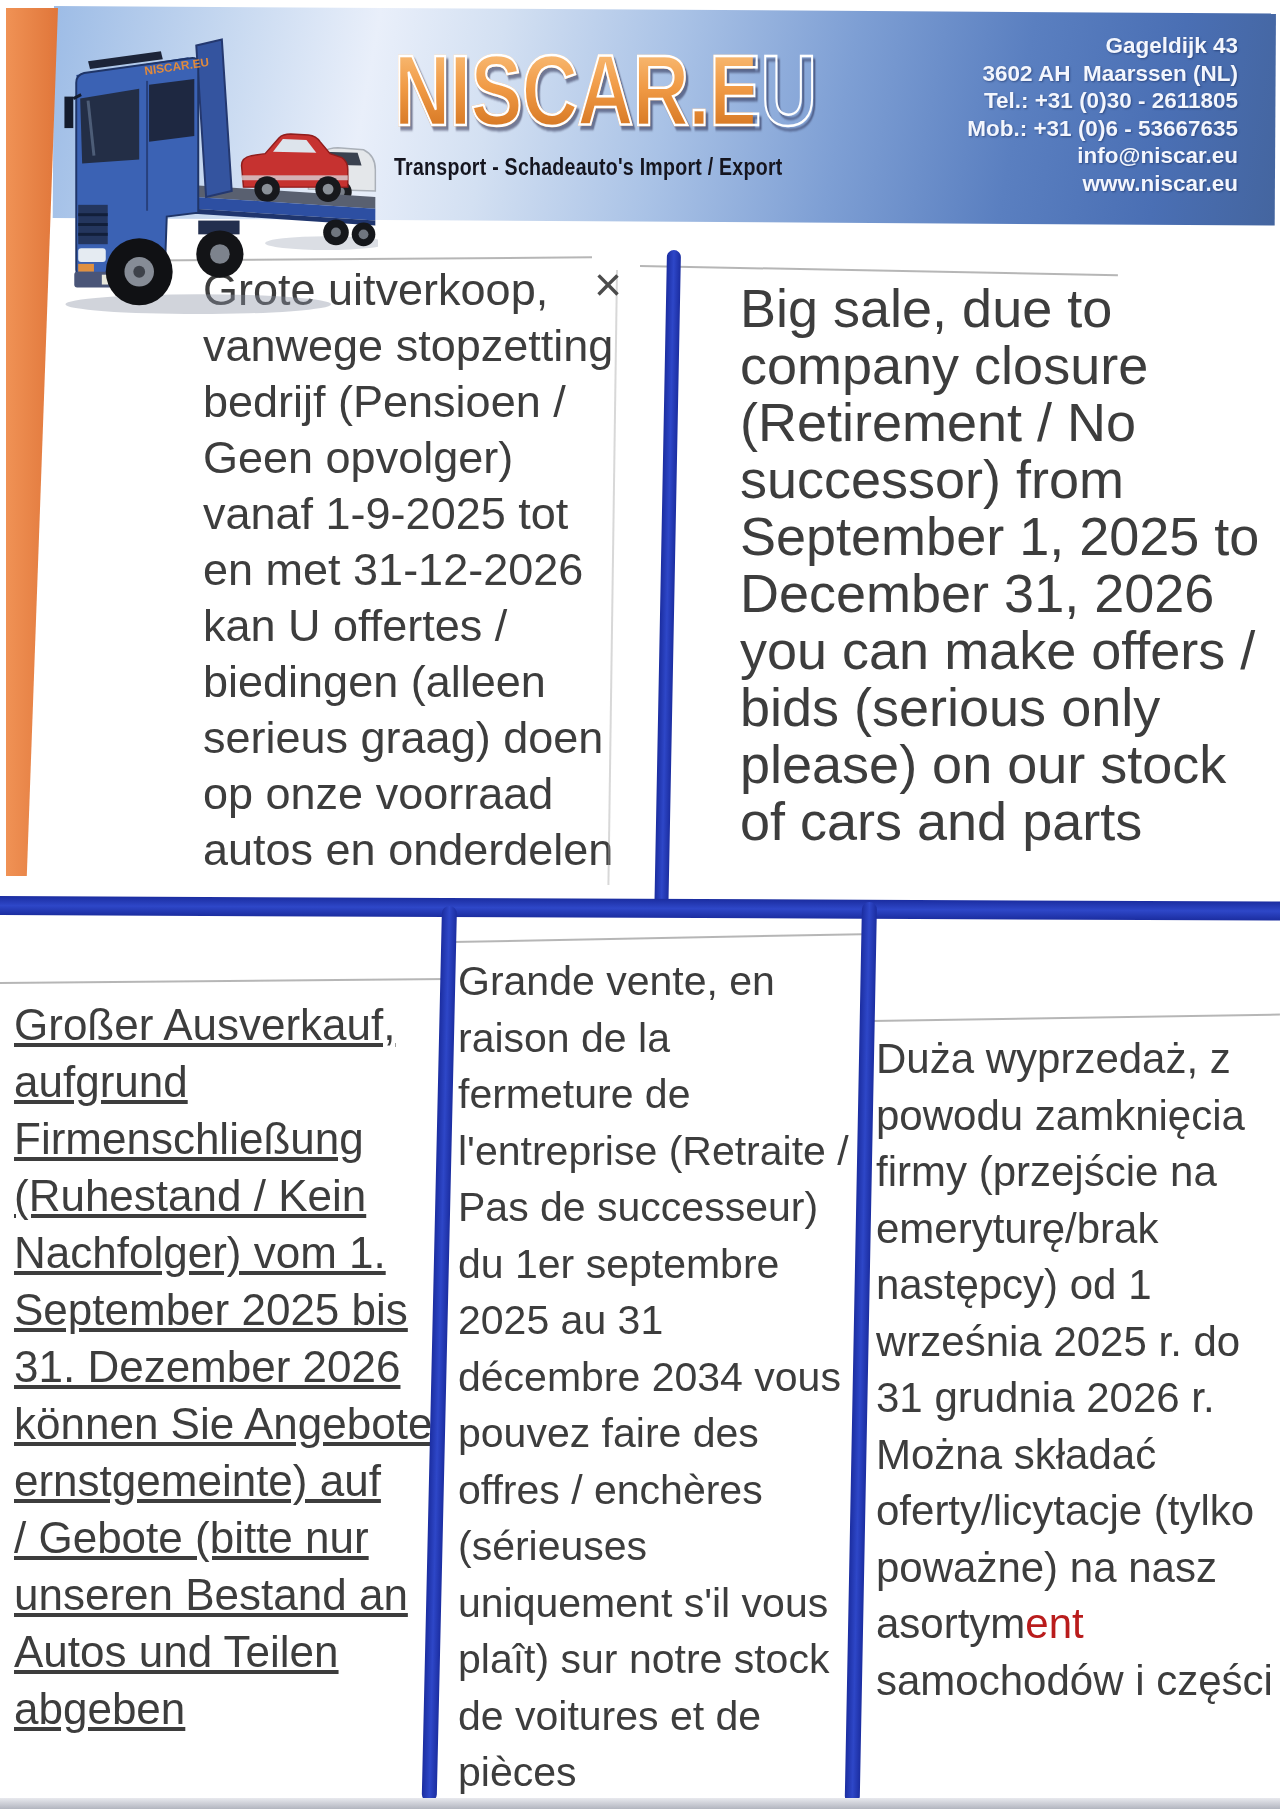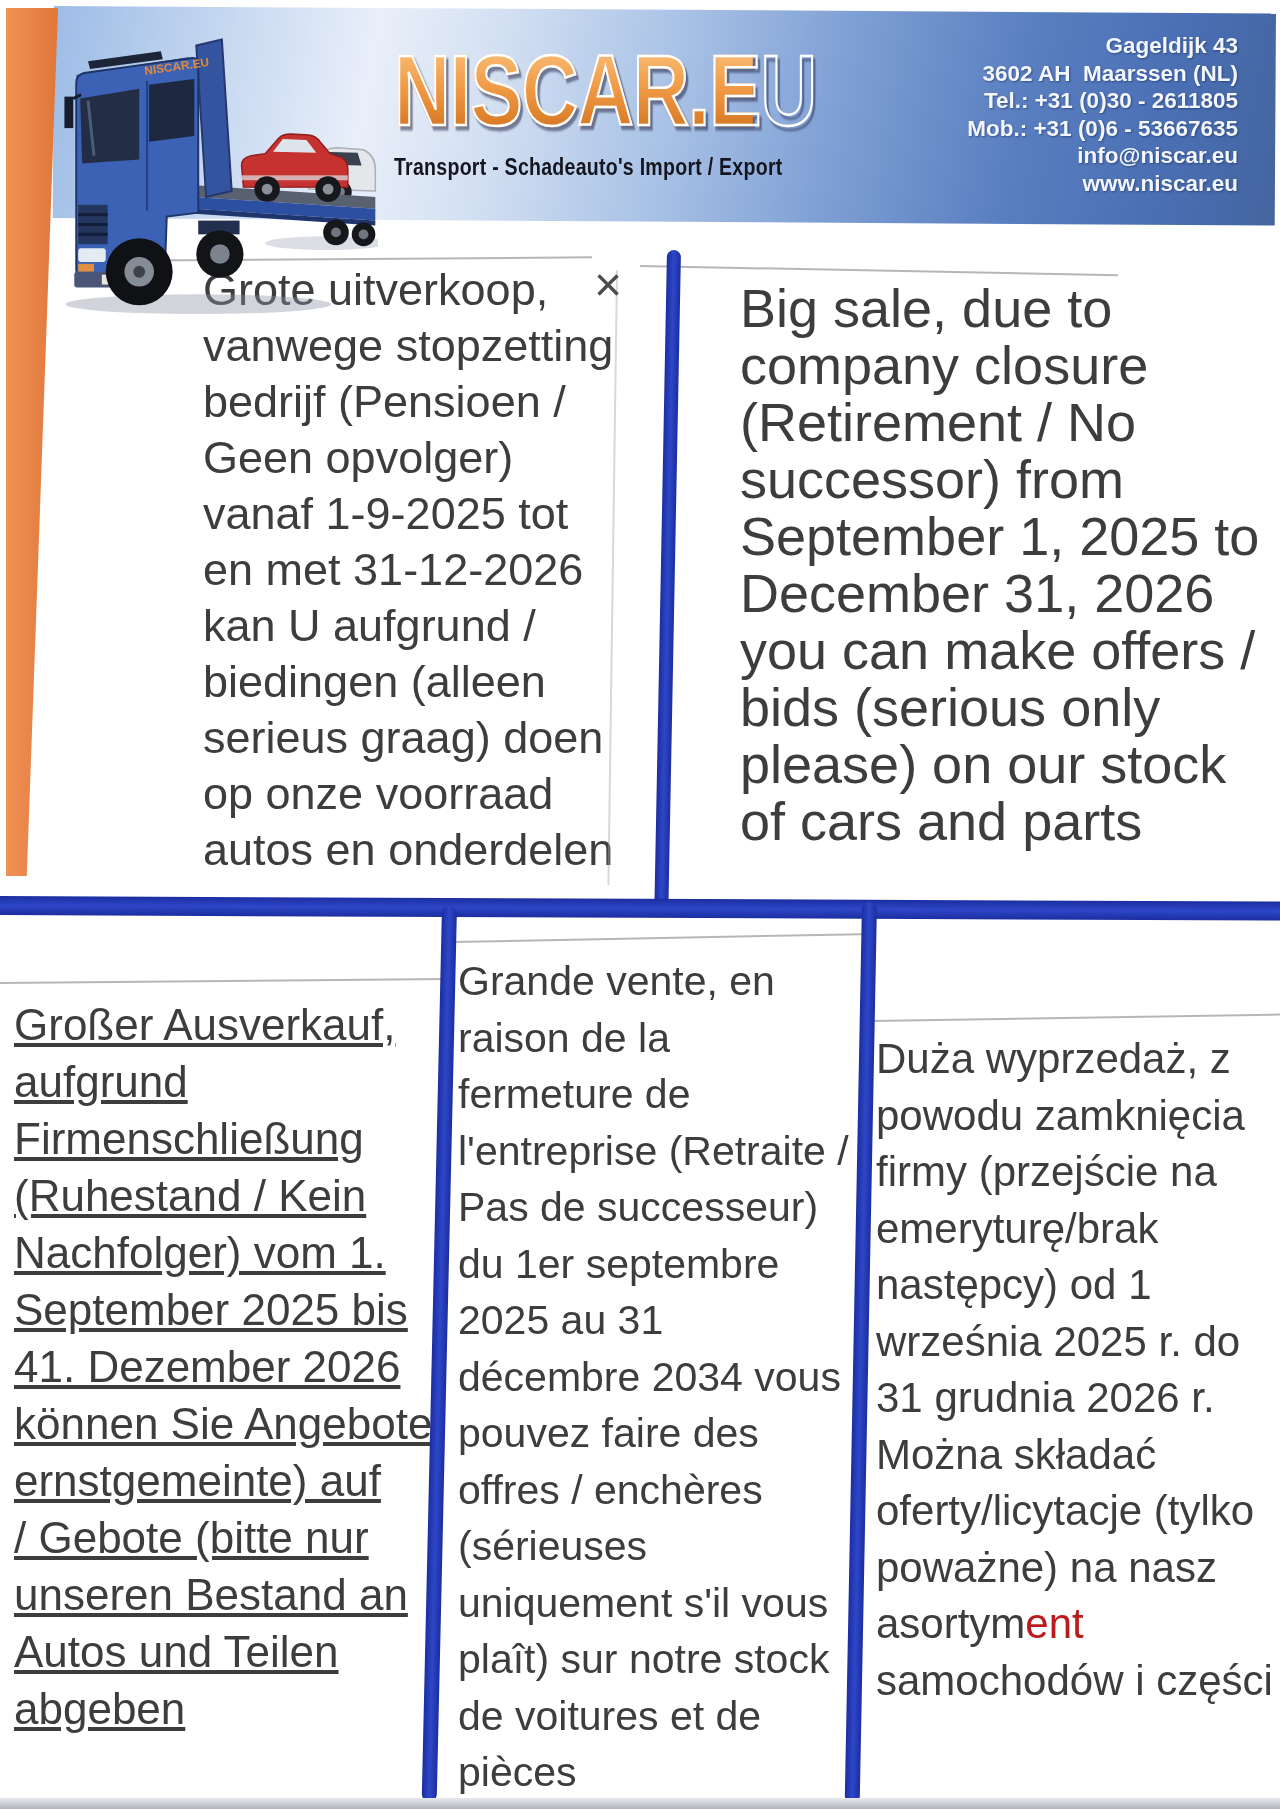--- a/index.html
+++ b/index.html
@@ -184,7 +184,7 @@
       <div class="tline">Geen opvolger)</div>
       <div class="tline">vanaf 1-9-2025 tot</div>
       <div class="tline">en met 31-12-2026</div>
-      <div class="tline">kan U aufgrund /</div>
+      <div class="tline">kan U offertes /</div>
       <div class="tline">biedingen (alleen</div>
       <div class="tline">serieus graag) doen</div>
       <div class="tline">op onze voorraad</div>

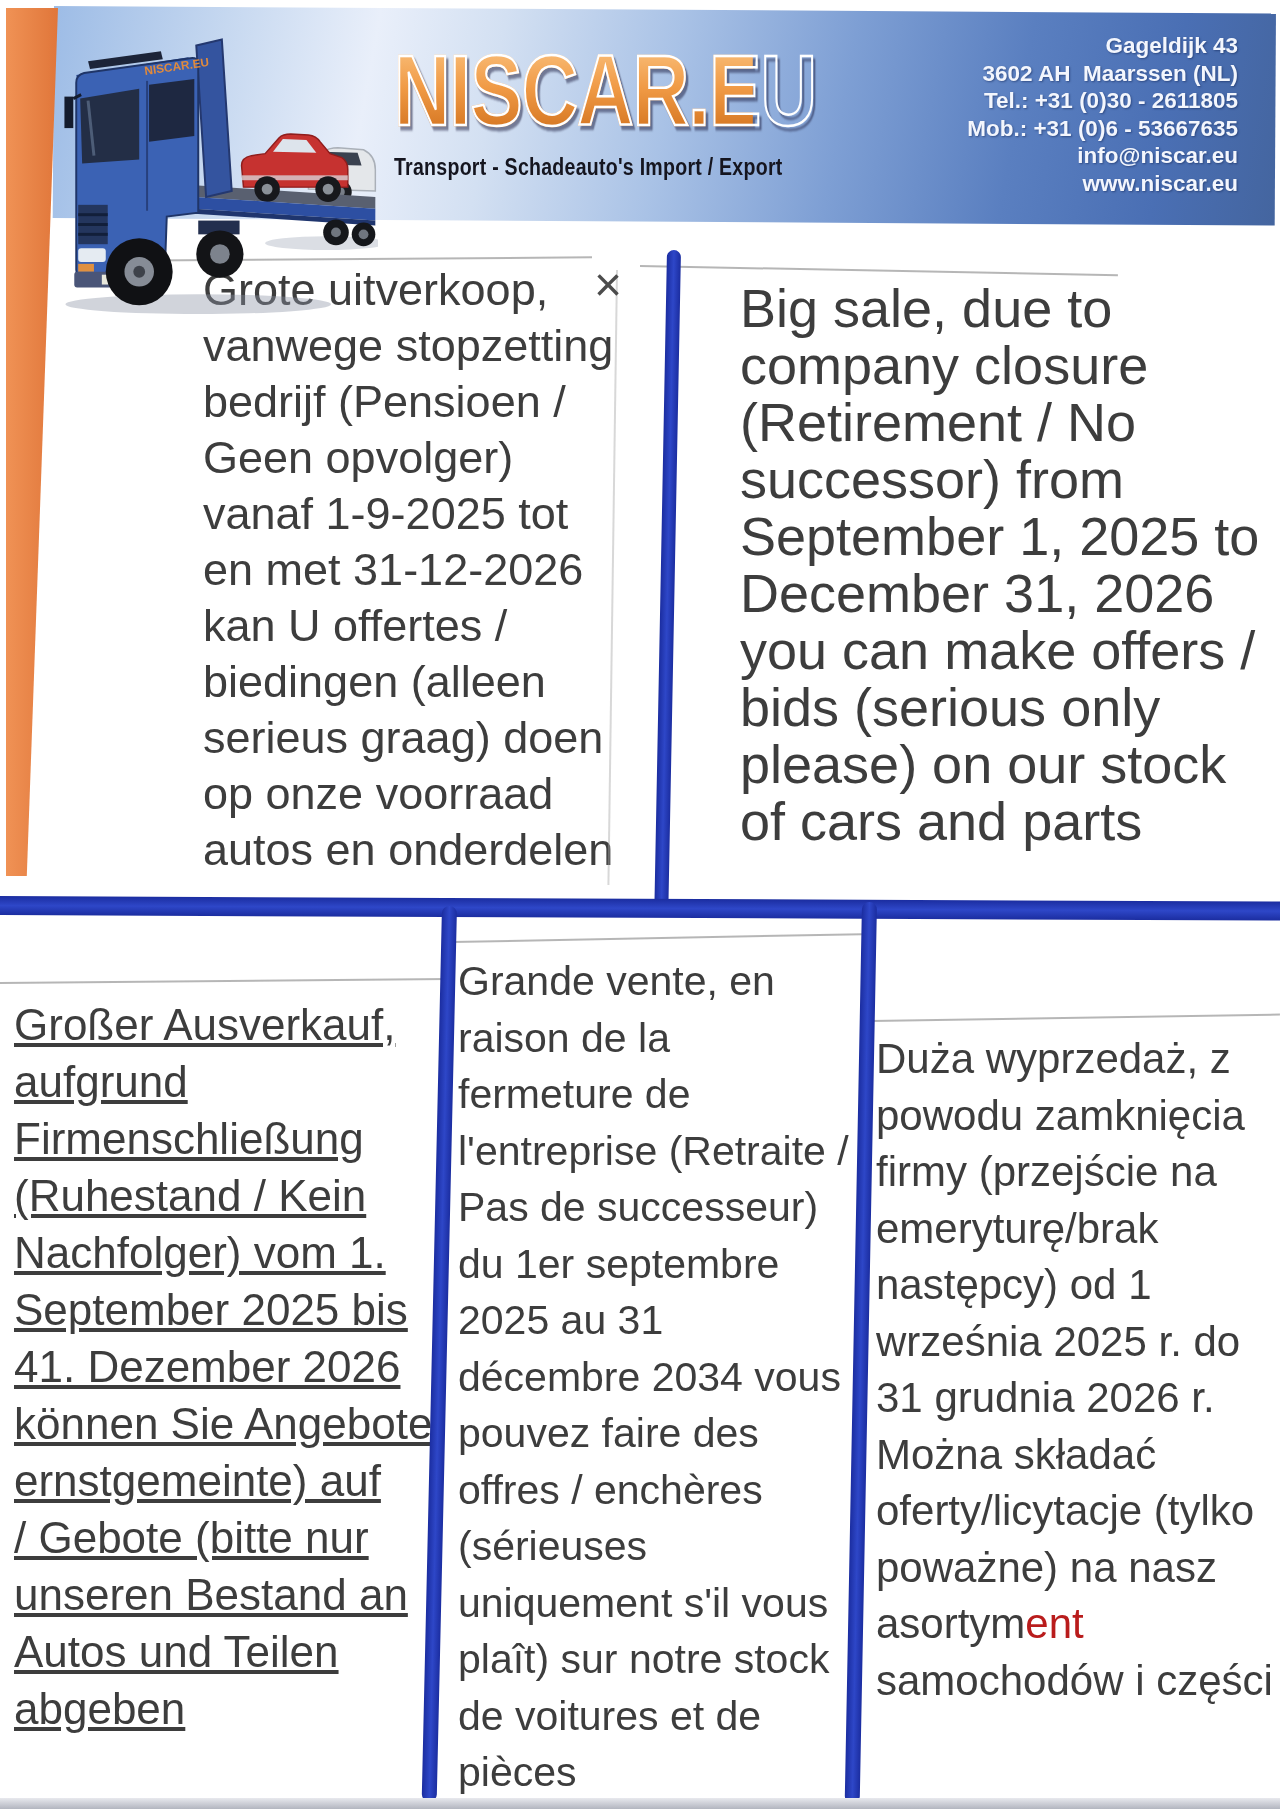--- a/index.html
+++ b/index.html
@@ -209,7 +209,7 @@
       <div class="tline">(Ruhestand / Kein</div>
       <div class="tline">Nachfolger) vom 1.</div>
       <div class="tline">September 2025 bis</div>
-      <div class="tline">41. Dezember 2026</div>
+      <div class="tline">31. Dezember 2026</div>
       <div class="tline">können Sie Angebote</div>
       <div class="tline">ernstgemeinte) auf</div>
       <div class="tline">/ Gebote (bitte nur</div>

